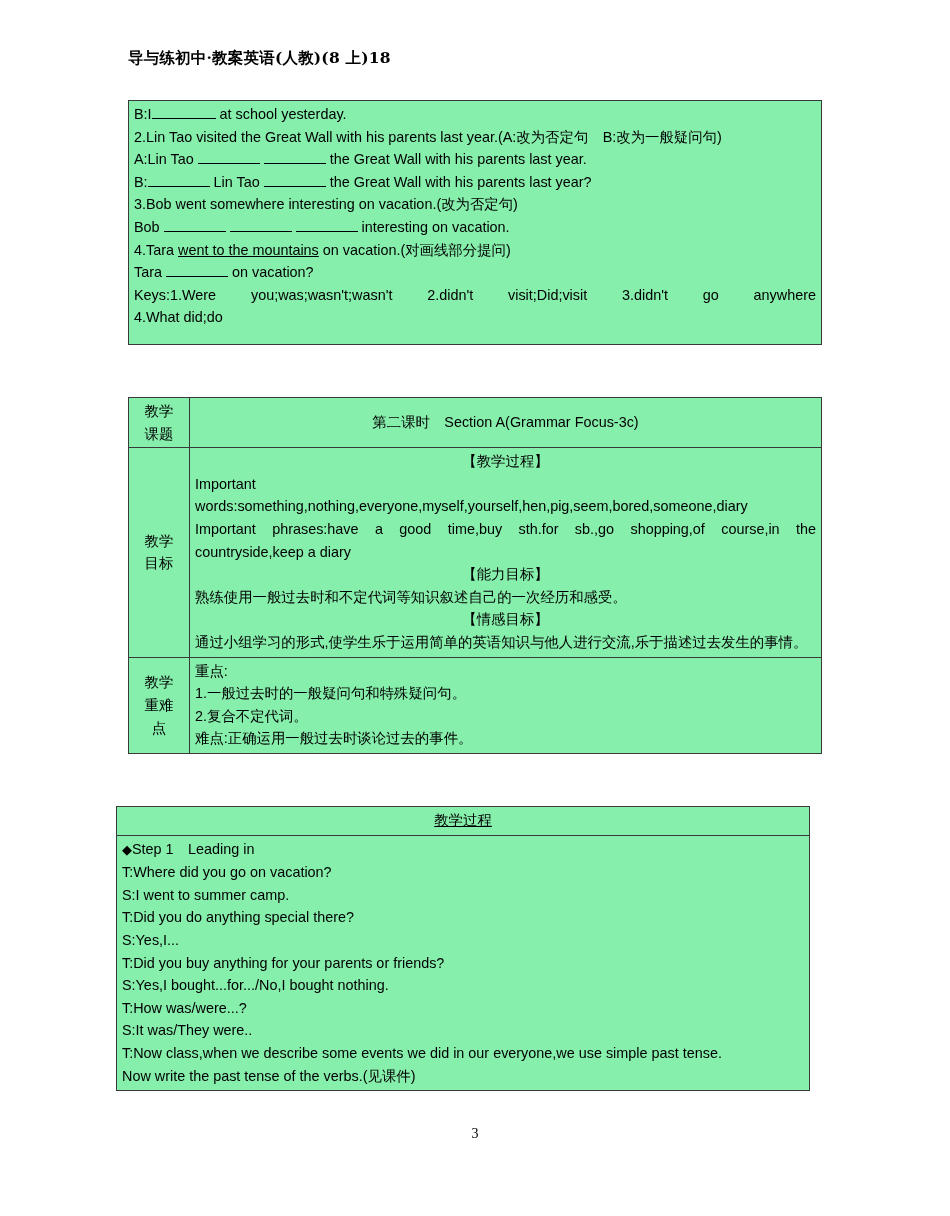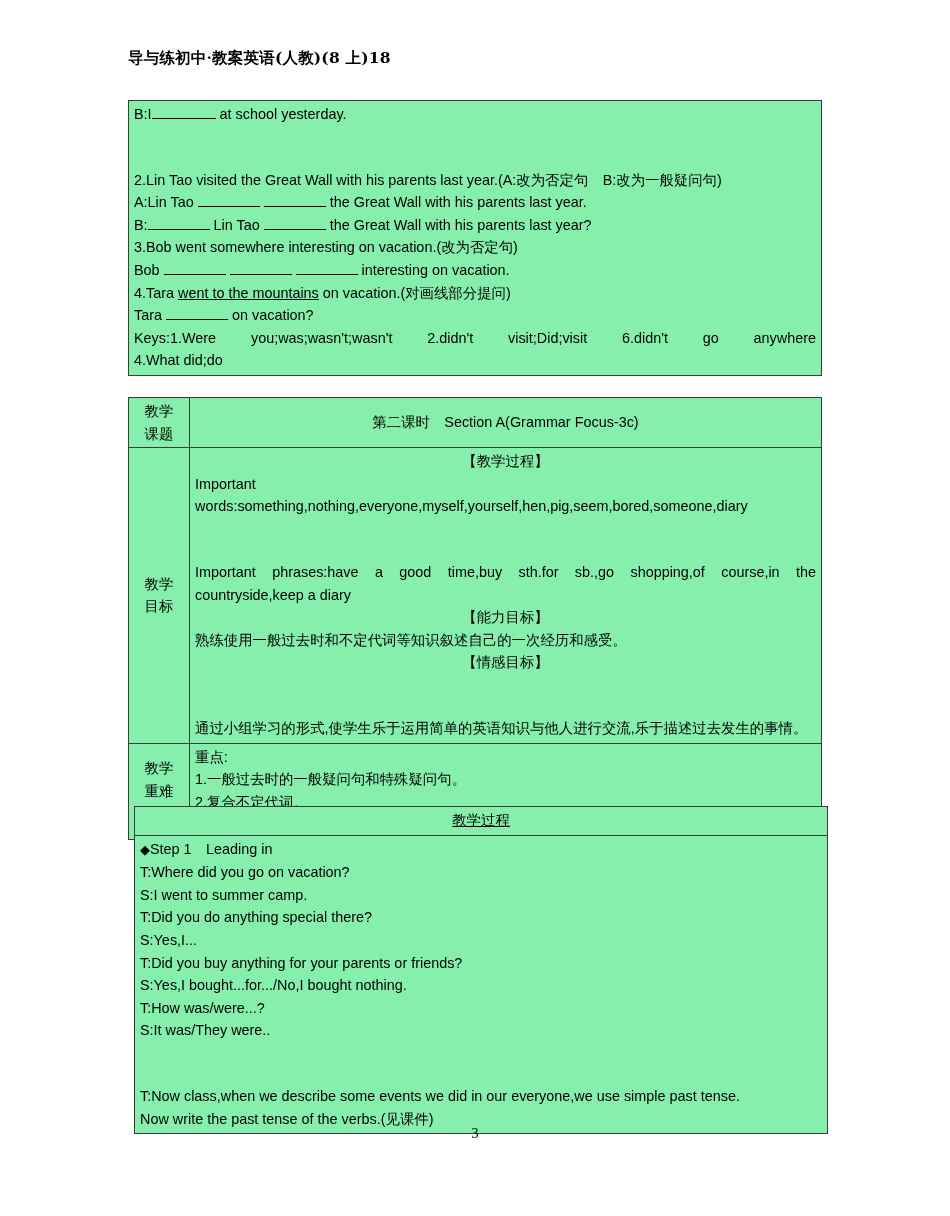--- a/index.html
+++ b/index.html
@@ -56,7 +56,7 @@
     padding: 2px 2px !important;
   }
   .center { text-align: center; }
-  .justify { text-align: justify; text-align-last: left; margin-top: 43px; }
+  .justify { text-align: justify; text-align-last: left; }
   .just-all { text-align: justify; text-align-last: justify; }
   .u { text-decoration: underline; }
   .blank {

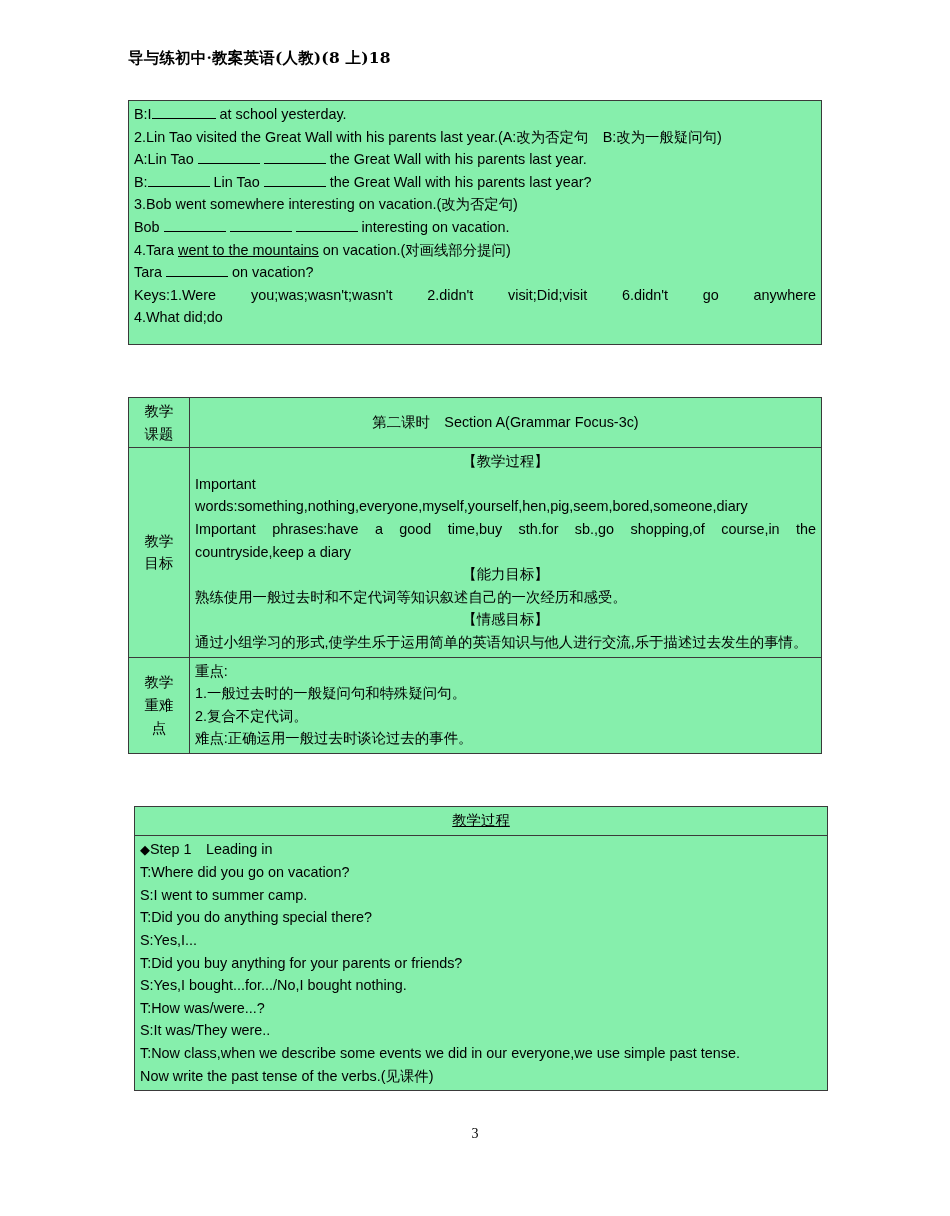--- a/index.html
+++ b/index.html
@@ -107,7 +107,7 @@
         <div class="line"><span>Bob</span> <span class="blank b62"></span> <span class="blank b62"></span> <span class="blank b62"></span> <span>interesting on vacation.</span></div>
         <div class="line"><span>4.Tara</span> <span class="u">went to the mountains</span> <span>on vacation.(对画线部分提问)</span></div>
         <div class="line"><span>Tara</span> <span class="blank b62"></span> <span>on vacation?</span></div>
-        <div class="line just-all">Keys:1.Were you;was;wasn't;wasn't    2.didn't visit;Did;visit    6.didn't go anywhere</div>
+        <div class="line just-all">Keys:1.Were you;was;wasn't;wasn't    2.didn't visit;Did;visit    3.didn't go anywhere</div>
         <div class="line">4.What did;do</div>
       </td>
     </tr>

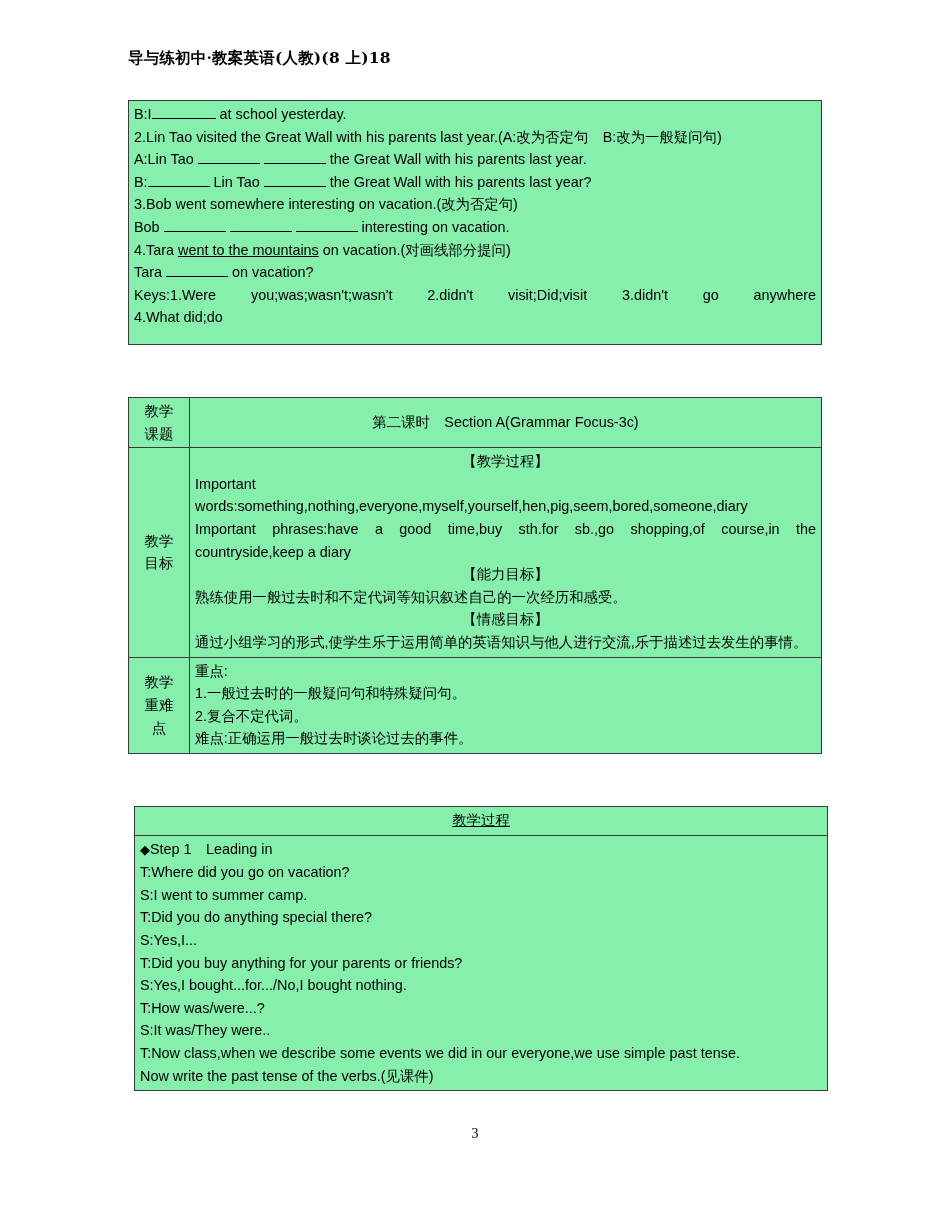--- a/index.html
+++ b/index.html
@@ -85,7 +85,7 @@
   #table-lesson-info { left: 128px; top: 397px; width: 694px; }
   #table-lesson-info td.lbl { width: 56px; margin-top: 10px; }
   
-  #table-process { left: 134px; top: 806px; width: 694px; }
+  #table-process { left: 116px; top: 806px; width: 694px; }
   .diamond { font-size: 13px; }
 </style>
 </head>

